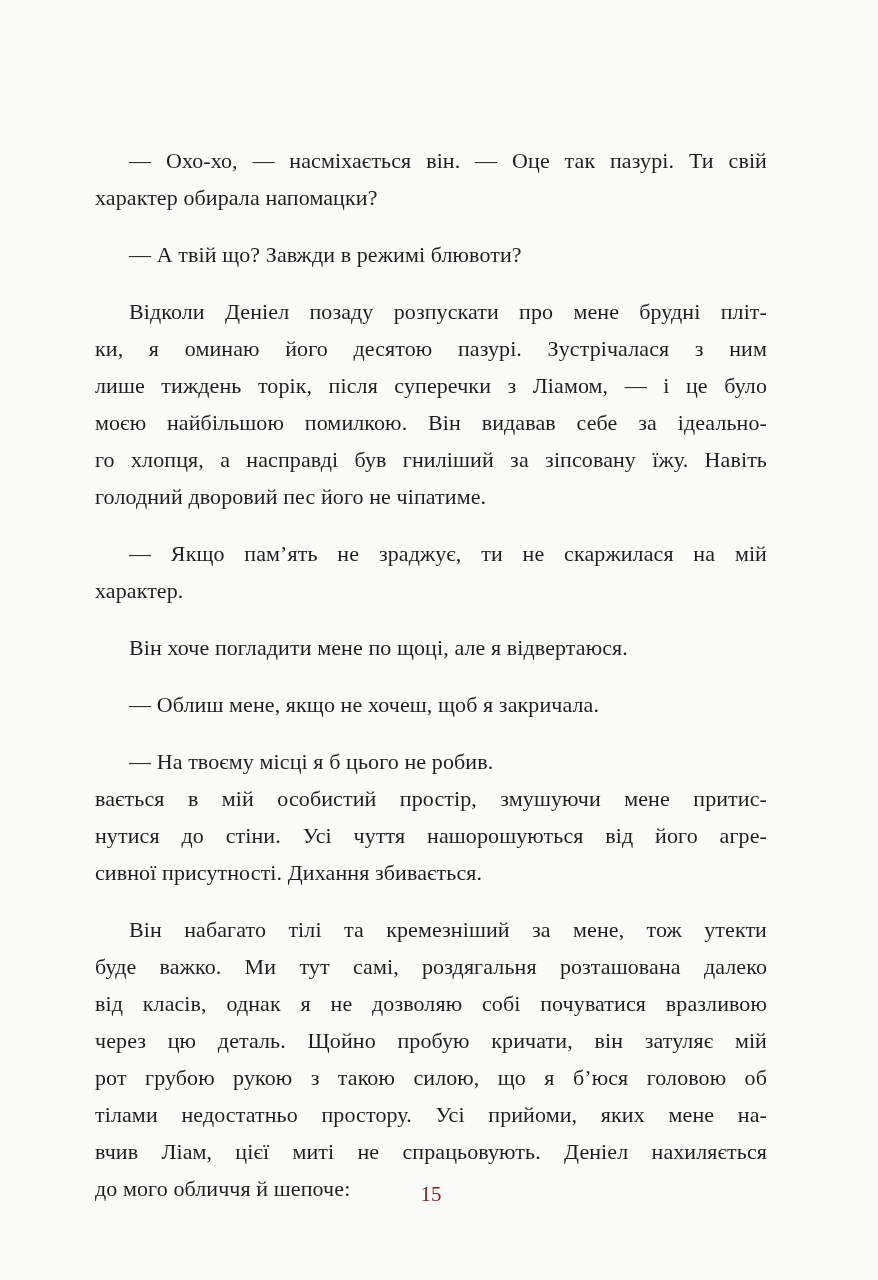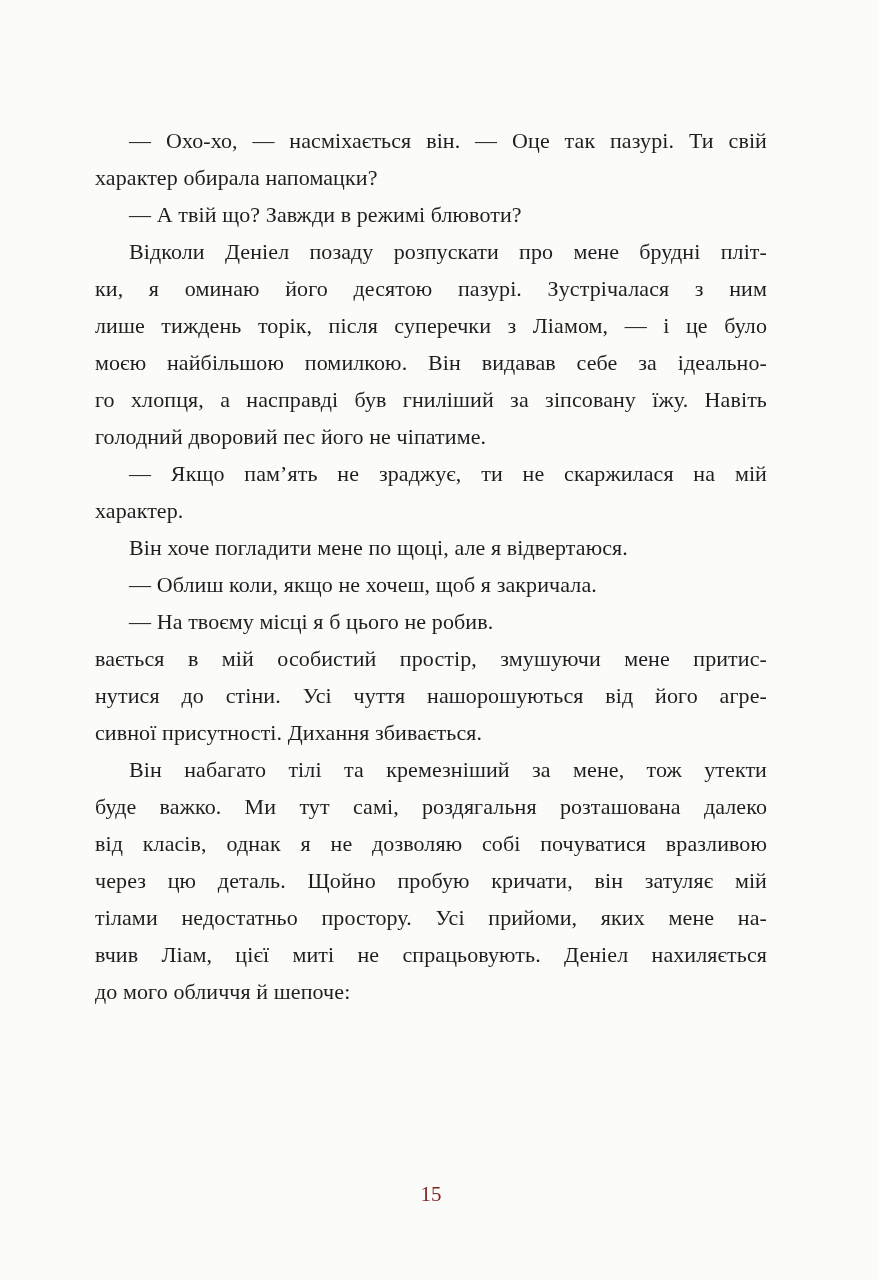--- a/index.html
+++ b/index.html
@@ -33,6 +33,7 @@
   }
   .line.first {
     padding-left: 34px;
+    margin-top: 20px;
   }
   .page-number {
     position: absolute;

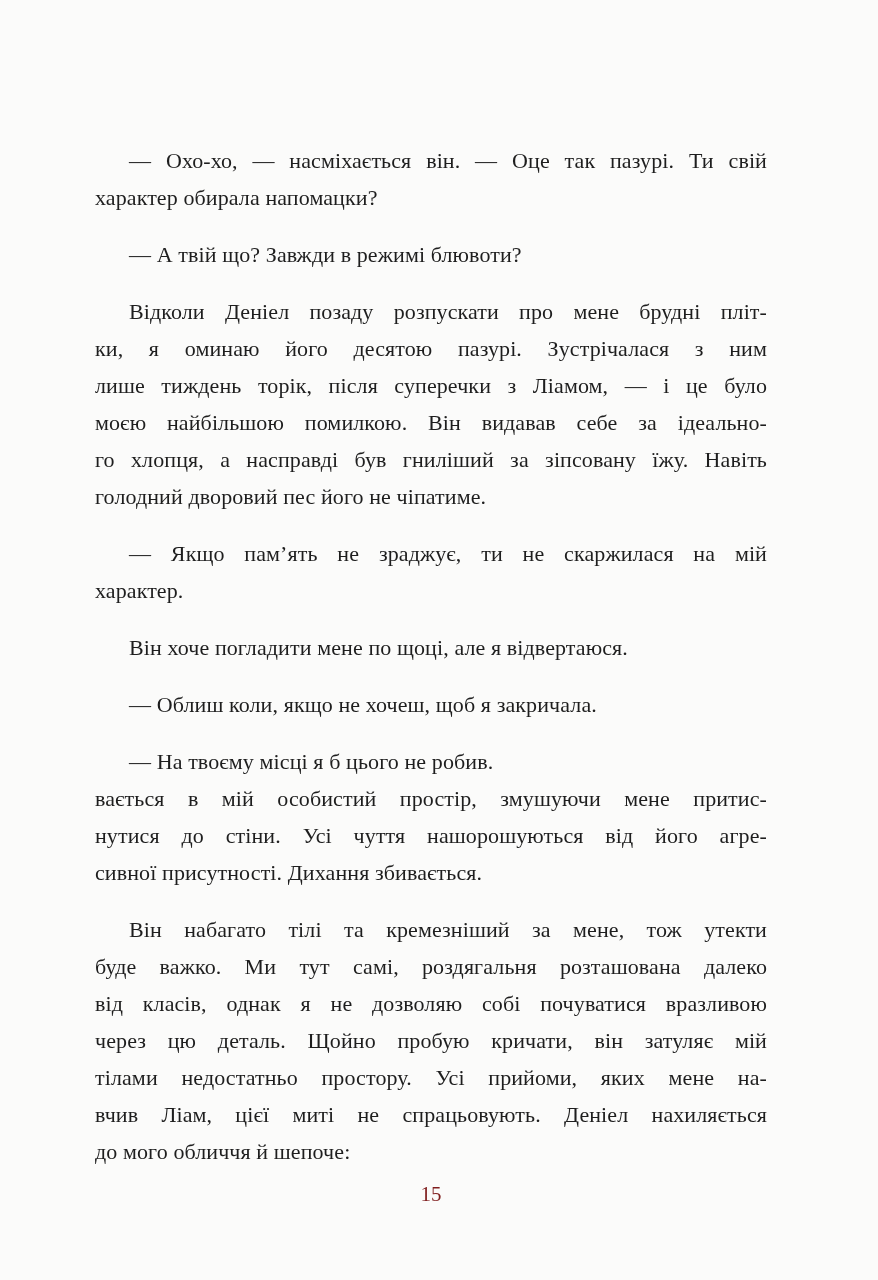--- a/index.html
+++ b/index.html
@@ -63,7 +63,7 @@
         <div class="line first">— Якщо пам’ять не зраджує, ти не скаржилася на мій</div>
         <div class="line last">характер.</div>
         <div class="line first last">Він хоче погладити мене по щоці, але я відвертаюся.</div>
-        <div class="line first last">— Облиш коли, якщо не хочеш, щоб я закричала.</div>
+        <div class="line first last">— Облиш мене, якщо не хочеш, щоб я закричала.</div>
         <div class="line first last">— На твоєму місці я б цього не робив.</div>
         <div class="line">вається в мій особистий простір, змушуючи мене притис-</div>
         <div class="line">нутися до стіни. Усі чуття нашорошуються від його агре-</div>

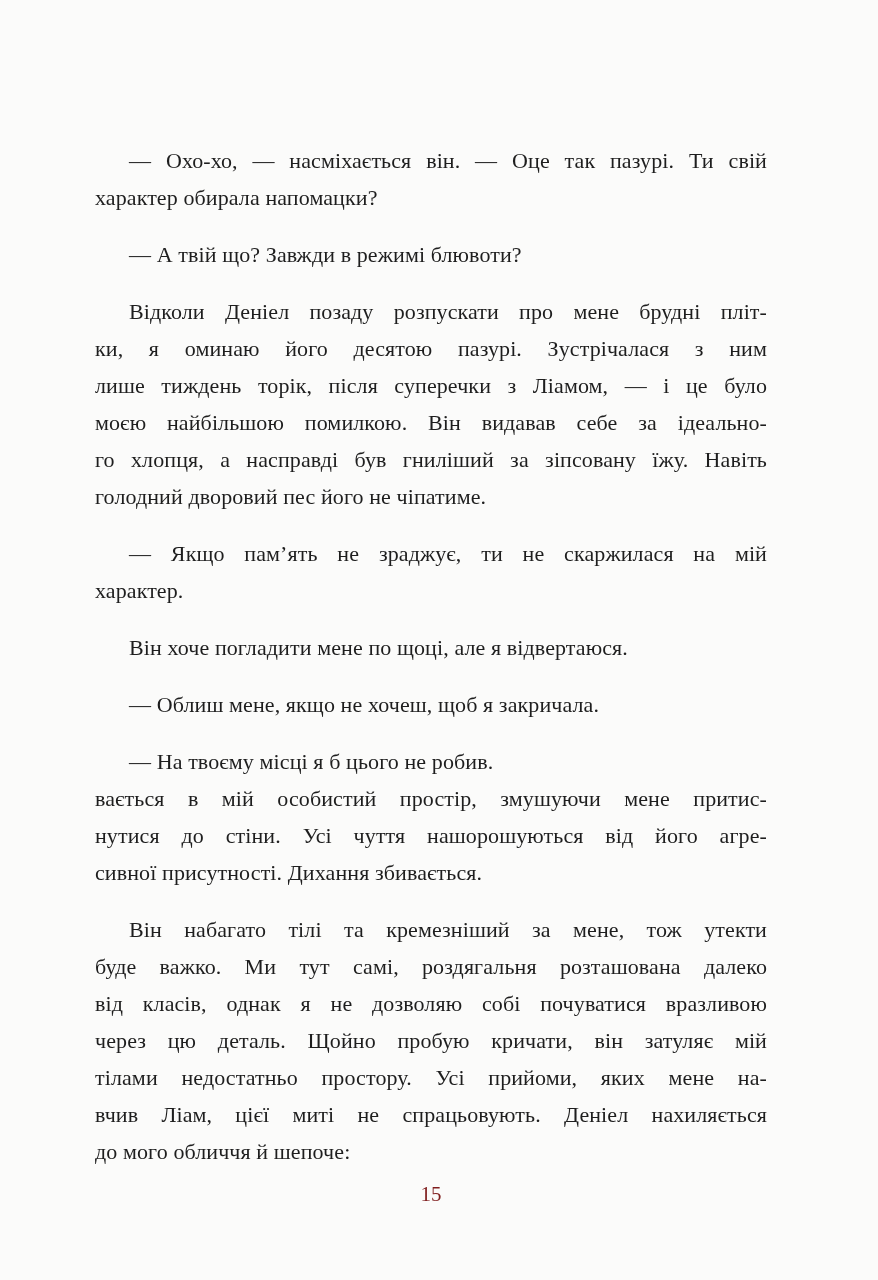--- a/index.html
+++ b/index.html
@@ -72,6 +72,7 @@
         <div class="line">буде важко. Ми тут самі, роздягальня розташована далеко</div>
         <div class="line">від класів, однак я не дозволяю собі почуватися вразливою</div>
         <div class="line">через цю деталь. Щойно пробую кричати, він затуляє мій</div>
+        <div class="line">рот грубою рукою з такою силою, що я б’юся головою об</div>
         <div class="line">тілами недостатньо простору. Усі прийоми, яких мене на-</div>
         <div class="line">вчив Ліам, цієї миті не спрацьовують. Деніел нахиляється</div>
         <div class="line last">до мого обличчя й шепоче:</div>

